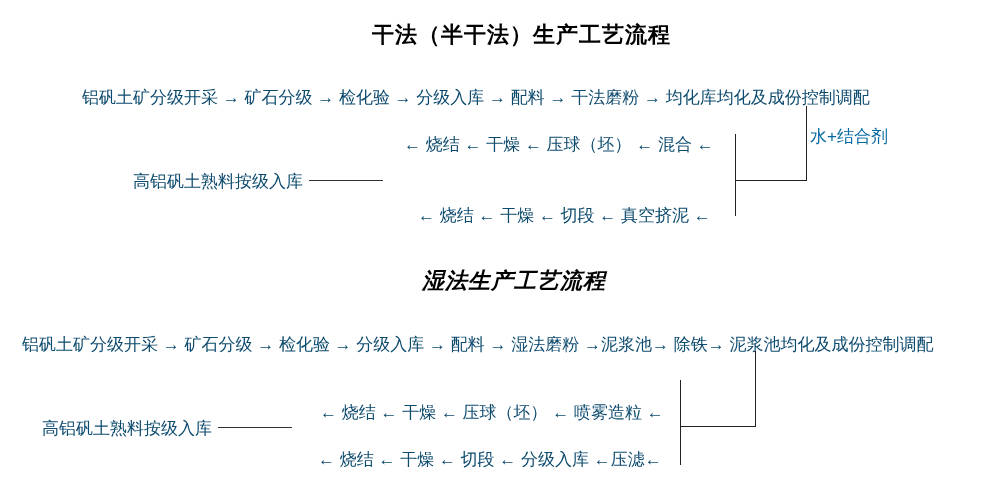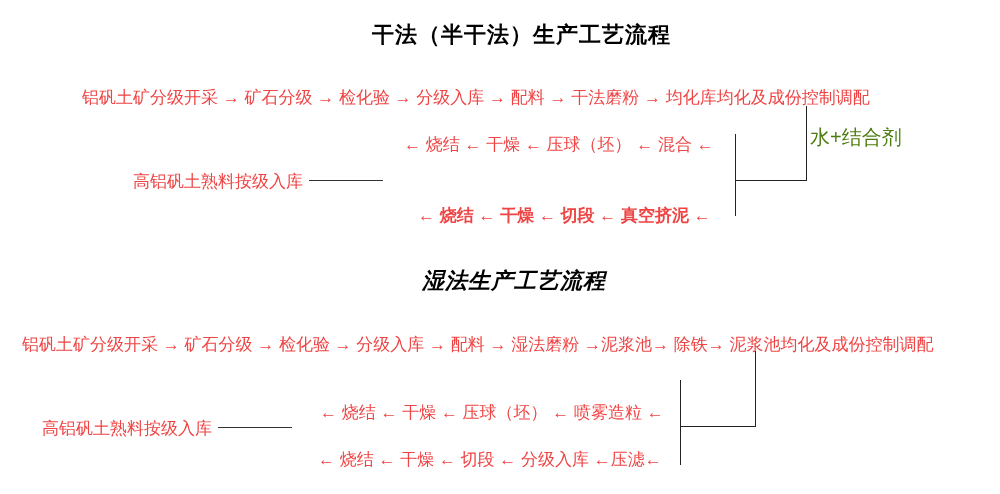--- a/index.html
+++ b/index.html
@@ -37,7 +37,7 @@
     font-size: 17px;
     line-height: 24px;
     white-space: nowrap;
-    color: #ef4444;
+    color: #0c4a6e;
   }
 
   .note-label {

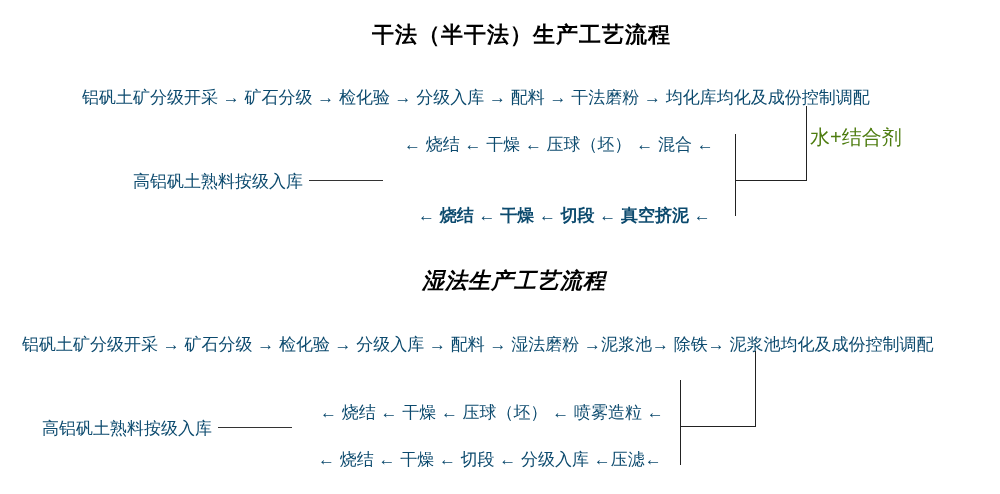--- a/index.html
+++ b/index.html
@@ -42,10 +42,10 @@
 
   .note-label {
     position: absolute;
-    font-size: 20px;
+    font-size: 17px;
     line-height: 22px;
     white-space: nowrap;
-    color: #4d7c0f;
+    color: #0369a1;
   }
 
   .vline {

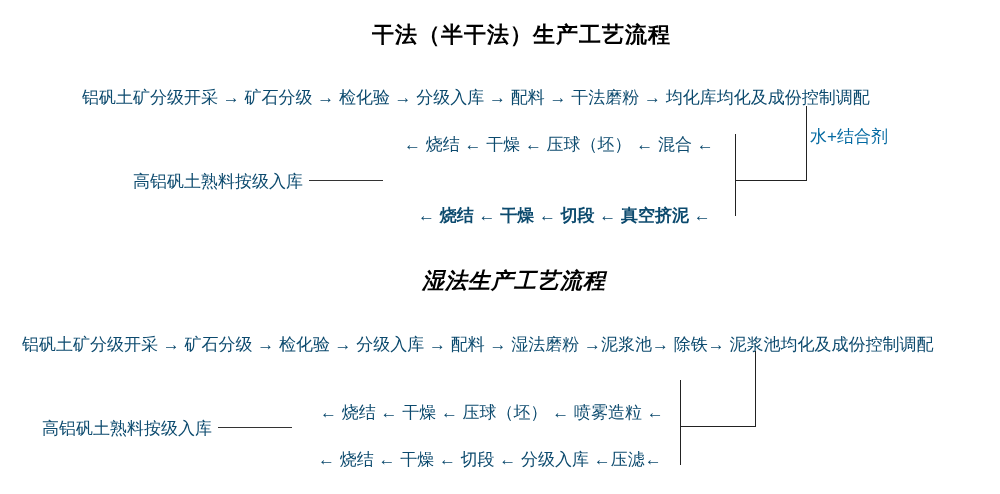--- a/index.html
+++ b/index.html
@@ -74,7 +74,7 @@
   #dry-row-1       { left: 82px;  top: 86px; }
   #dry-row-2       { left: 404px; top: 133px; }
   #dry-row-3       { left: 133px; top: 170px; }
-  #dry-row-4       { left: 418px; top: 204px; font-weight: bold; }
+  #dry-row-4       { left: 418px; top: 204px; }
   #dry-water-note  { left: 810px; top: 126px; }
 
   #dry-conn-right-v { left: 806px; top: 106px;  height: 75px; }

